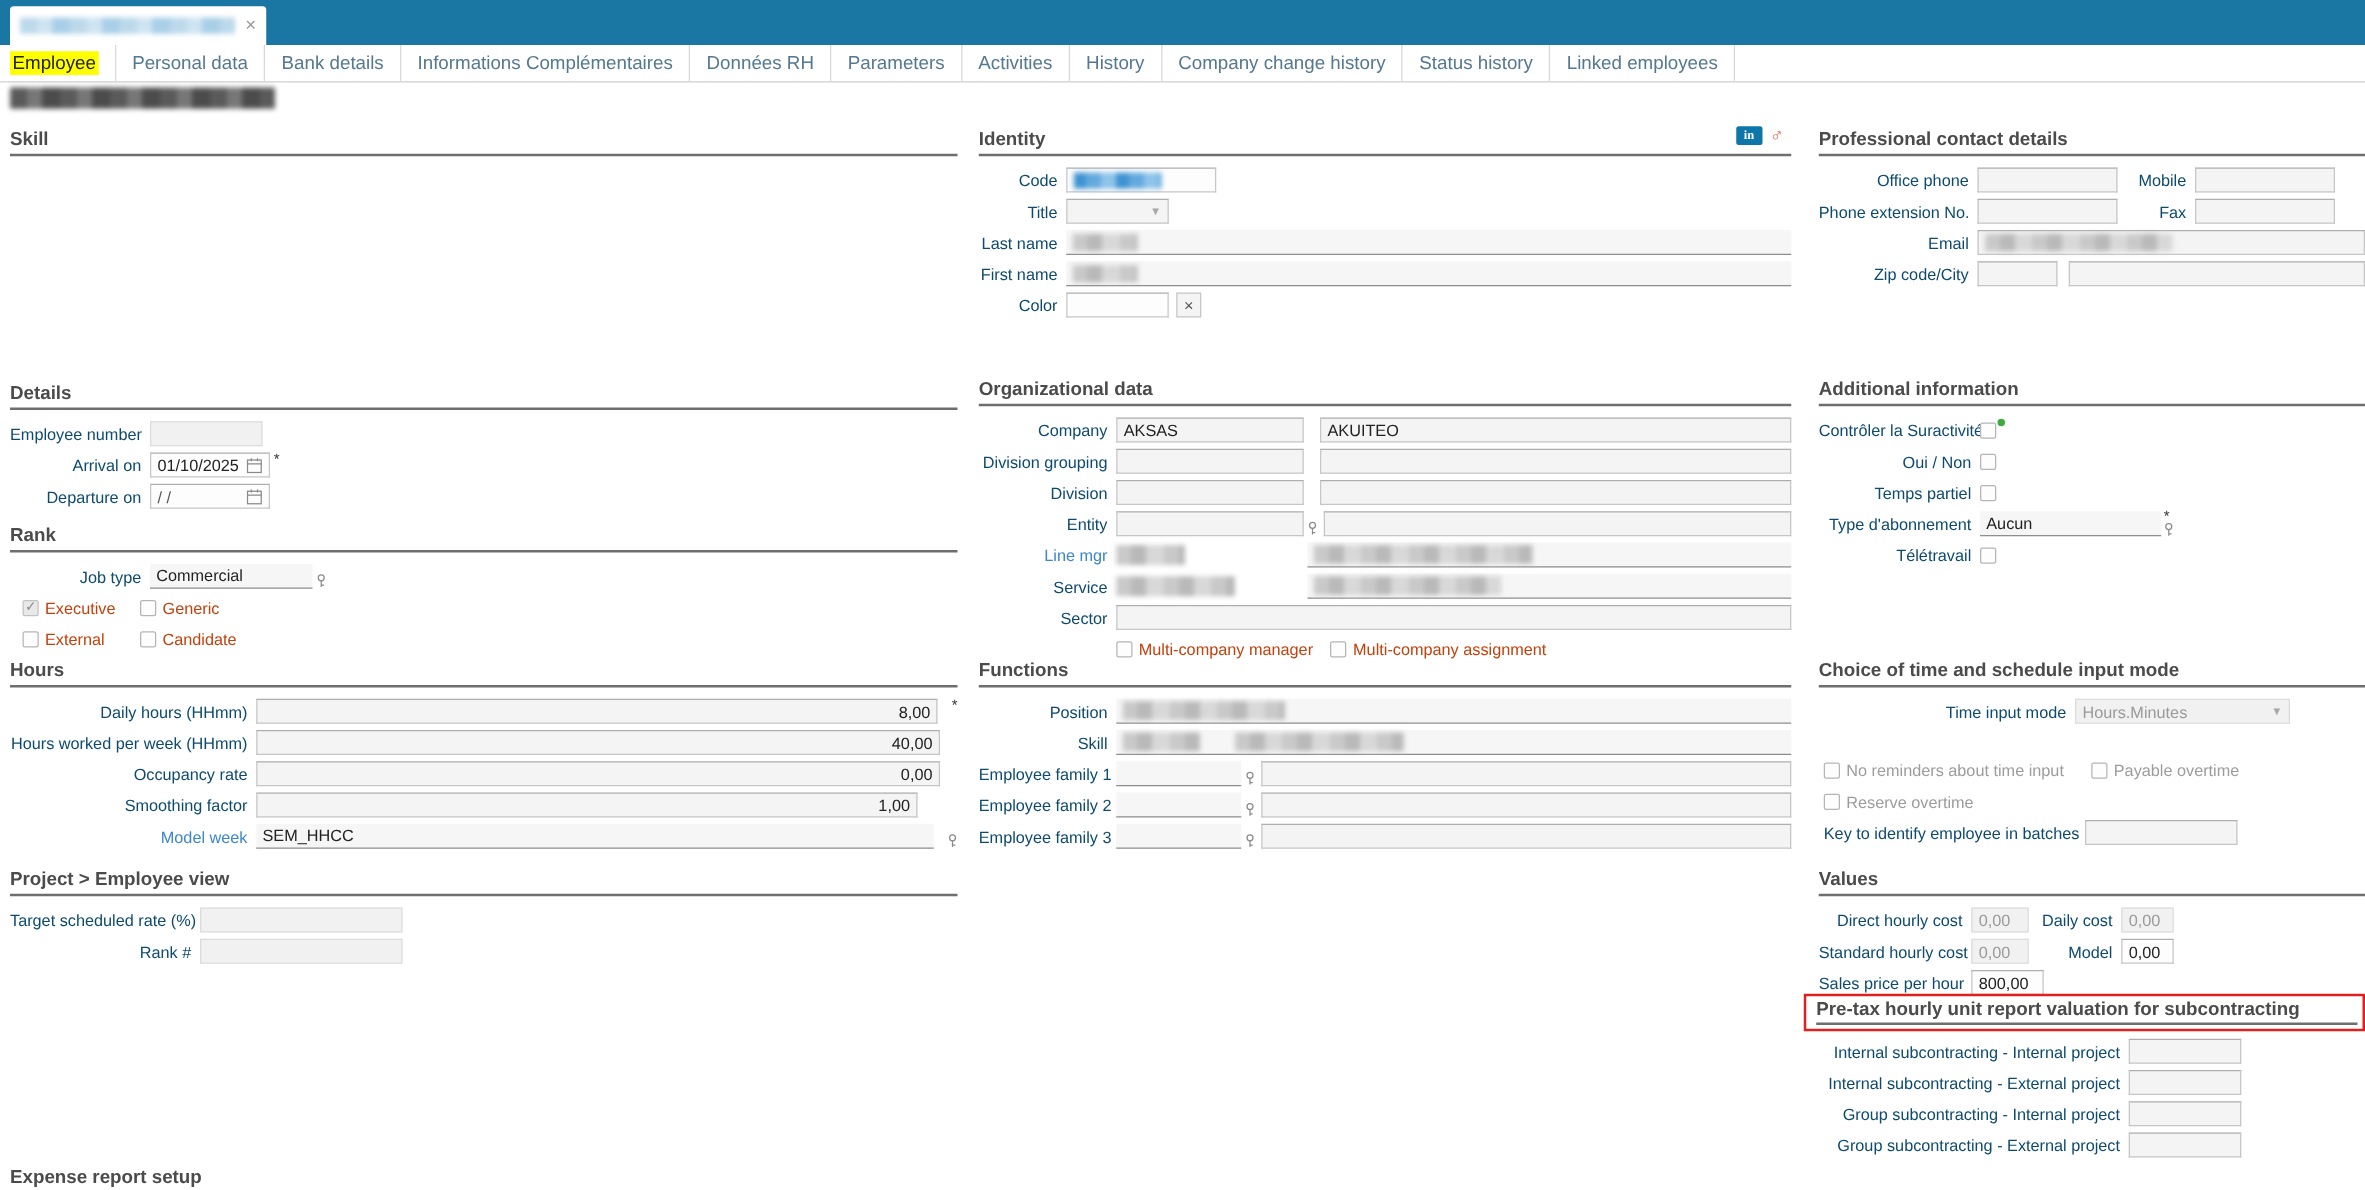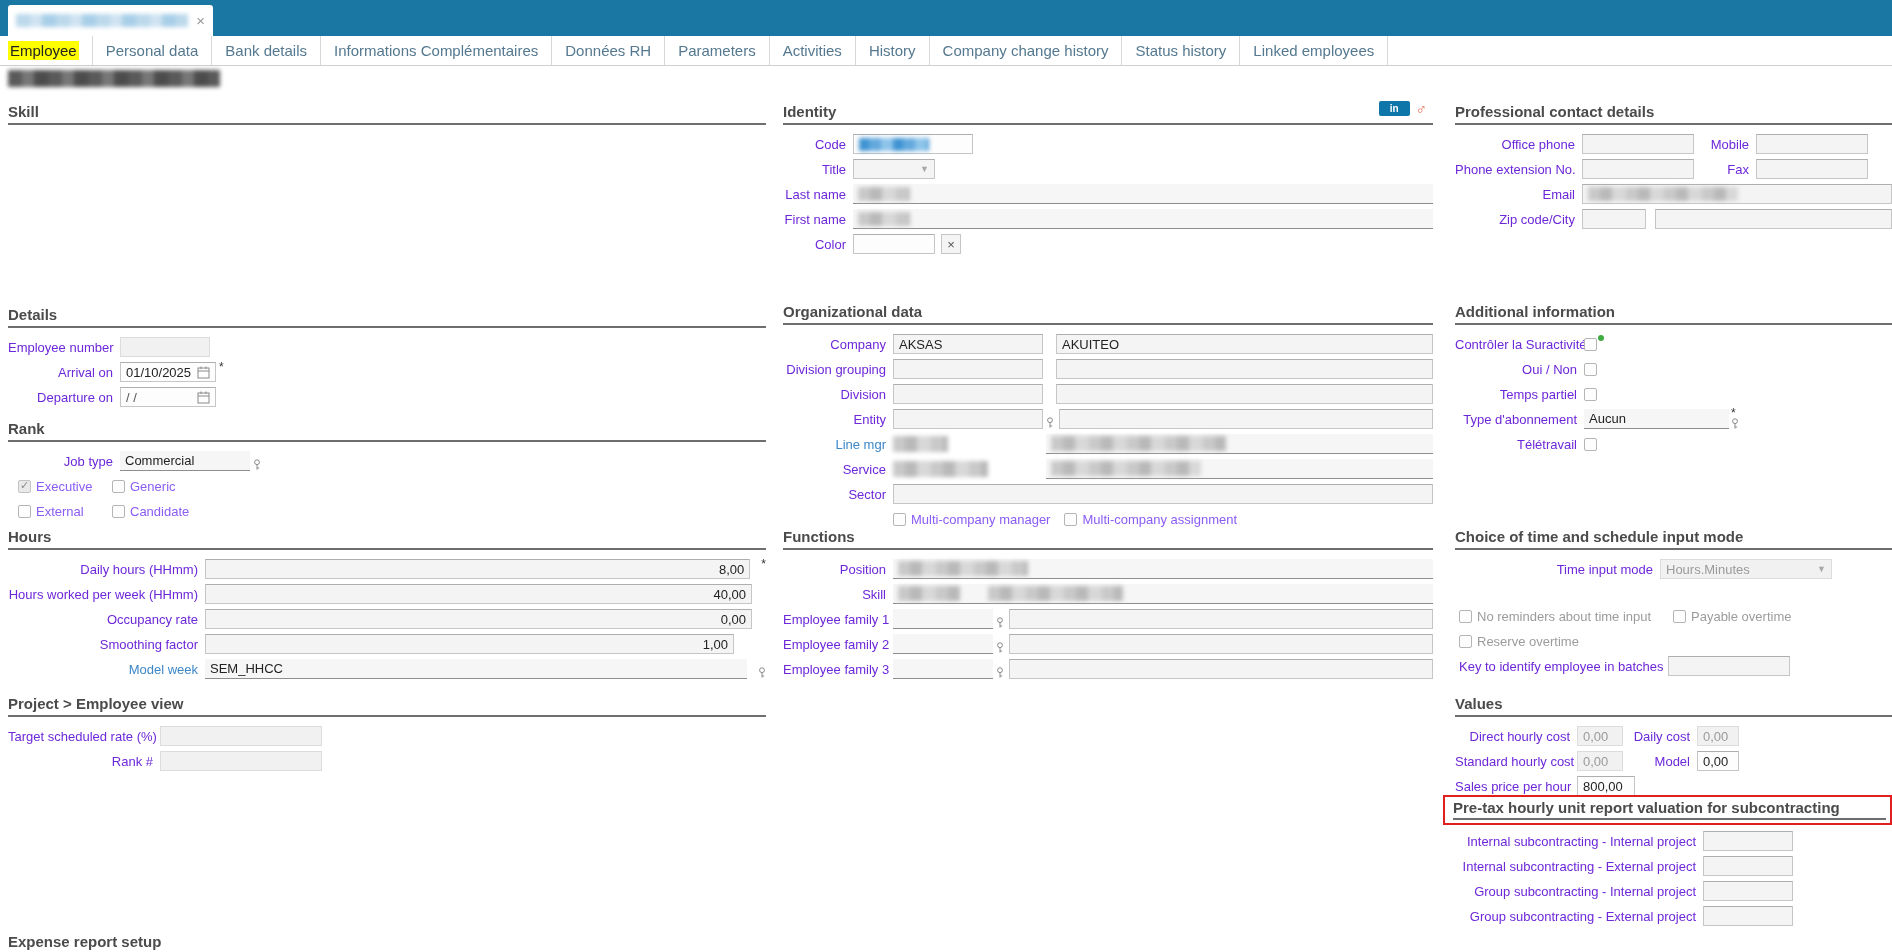--- a/index.html
+++ b/index.html
@@ -72,8 +72,8 @@
 
   .calic { width:13px; height:13px; margin-left:auto; flex:none; }
 
-  .li-ic { width:31px; height:15px; background:#0e76a8; border-radius:2px; color:#fff; font-size:10px;
-           font-weight:bold; display:flex; align-items:center; justify-content:center; }
+  .li-ic { width:21px; height:15px; background:#0e76a8; border-radius:2px; color:#fff; font-size:10px;
+           font-weight:bold; display:flex; align-items:center; justify-content:center;font-family:Liberation Serif, serif; }
   .gender-ic { color:#e4694e; font-size:15px; font-weight:bold; line-height:1; }
 
   .xbtn { width:20px; height:20px; margin-left:6px; background:#f4f4f4; border:1px solid #c6c6c6;

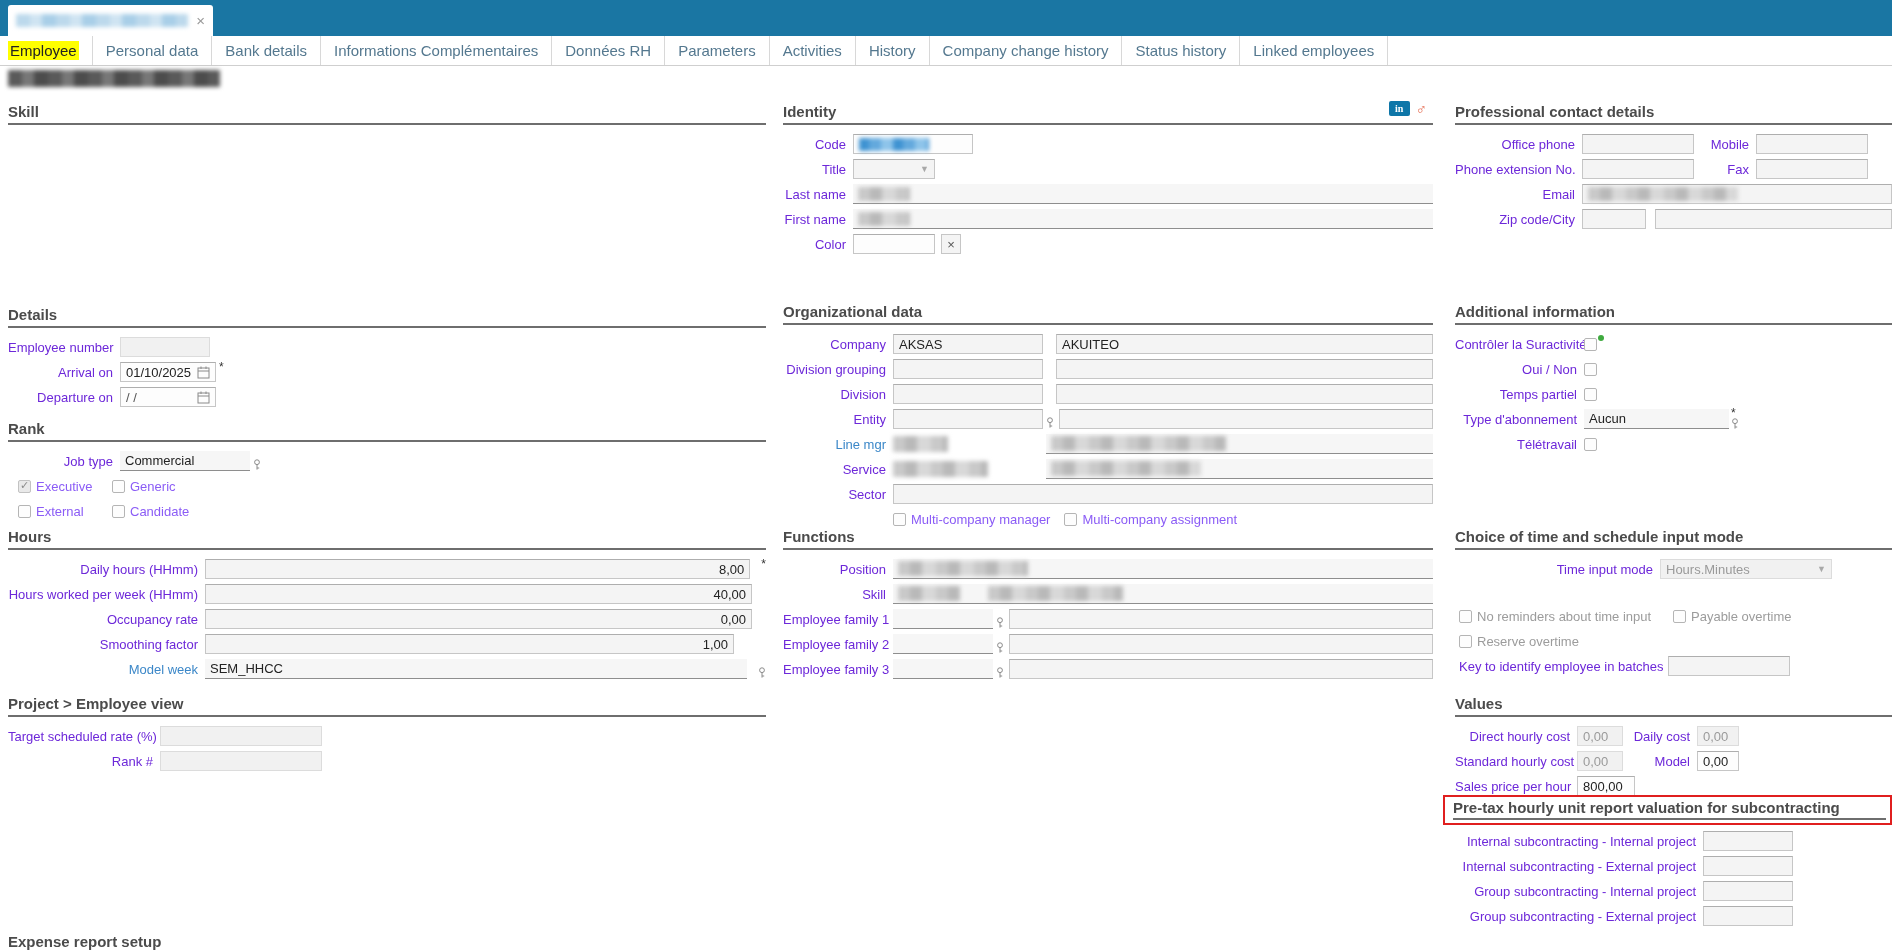--- a/index.html
+++ b/index.html
@@ -43,7 +43,7 @@
 
   
   .row { display:flex; align-items:center; height:20px; margin-bottom:5px; position:relative; }
-  .lbl { text-align:right; padding-right:7px; color:#6d28d9; font-size:13px; white-space:nowrap; flex:none; }
+  .lbl { text-align:right; padding-right:7px; color:#0c4a6e; font-size:13px; white-space:nowrap; flex:none; }
   .lbl.link { color:#3b87c8; }
   .lw68{width:70px;} .lw105{width:112px;} .lw108{width:110px;} .lw197{width:197px;}
   .lw125{width:127px;} .lw145{width:152px;} .lw120{width:122px;} .lw244{width:248px;}

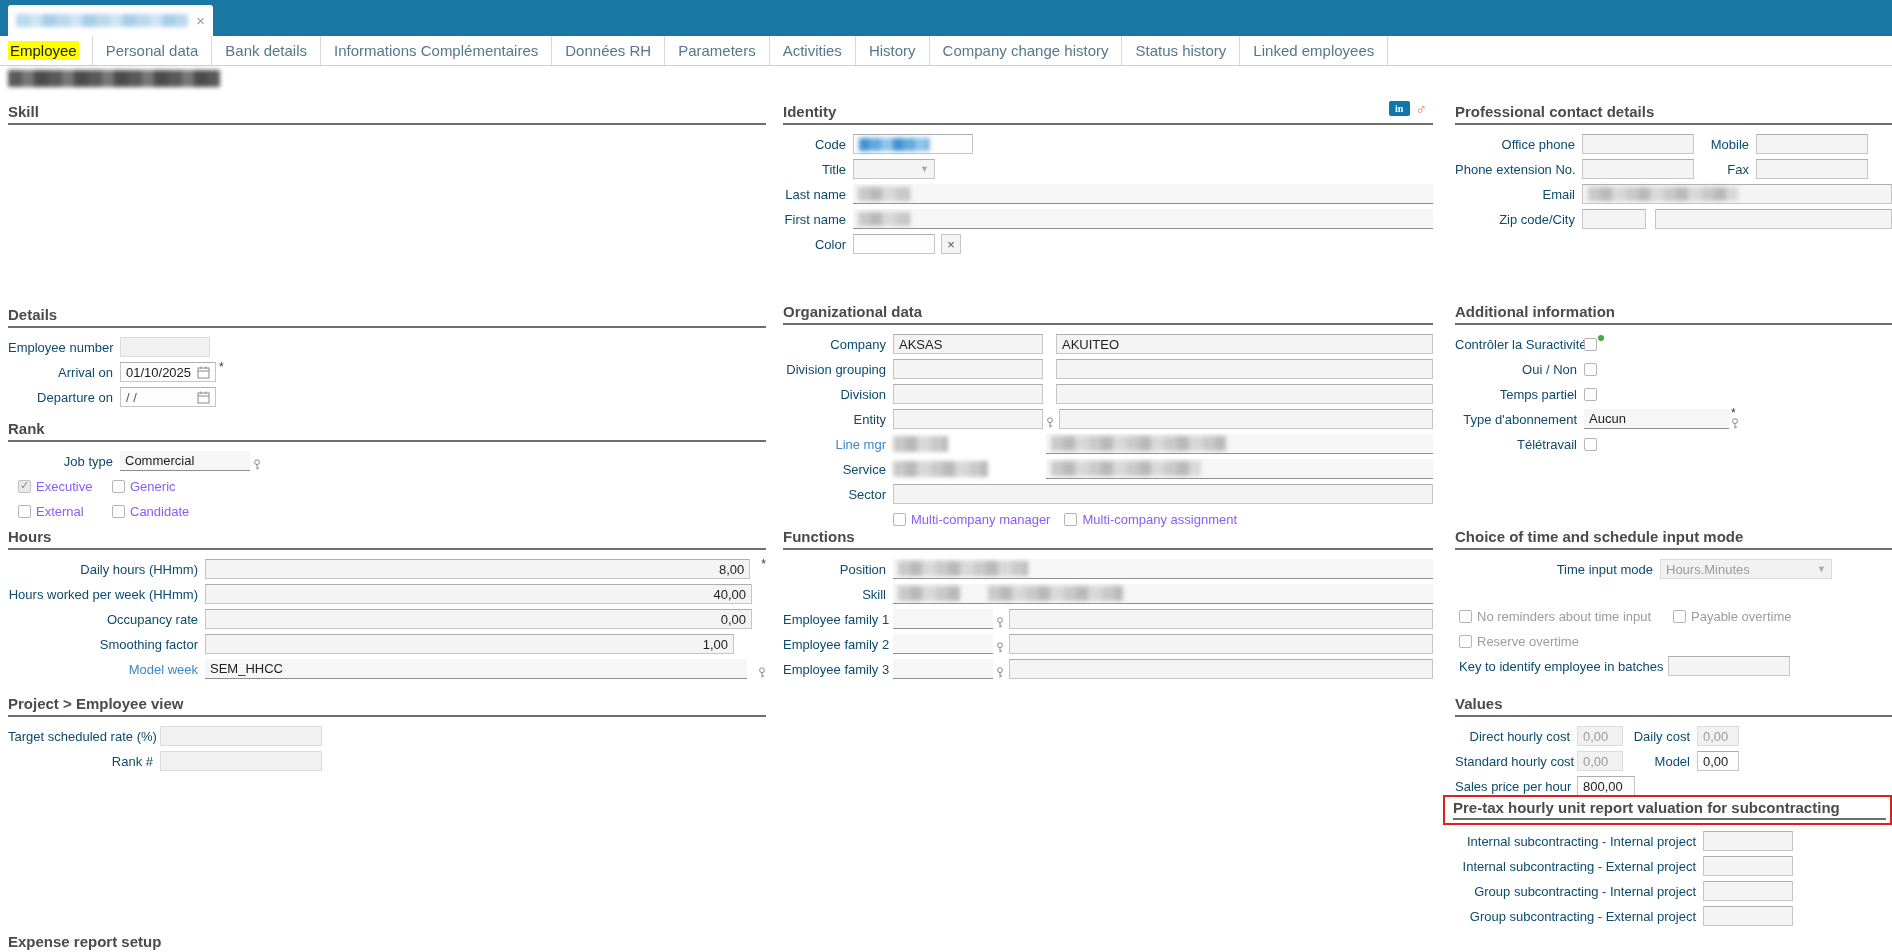--- a/index.html
+++ b/index.html
@@ -66,7 +66,7 @@
         flex:none; position:relative; }
   .cb.checked { background:#e9e9e9; border-color:#c2c2c2; }
   .cb.checked::after { content:"✓"; position:absolute; left:1px; top:-2px; font-size:11px; color:#8a8a8a; }
-  .cb-lab { font-size:13px; color:#8b5cf6; margin:0 14px 0 5px; white-space:nowrap; }
+  .cb-lab { font-size:13px; color:#c2410c; margin:0 14px 0 5px; white-space:nowrap; }
   .cb-lab.gray { color:#9c9c9c; }
   .greendot { width:6px; height:6px; border-radius:50%; background:#3faa3f; align-self:flex-start; margin:1px 0 0 1px; }
 

